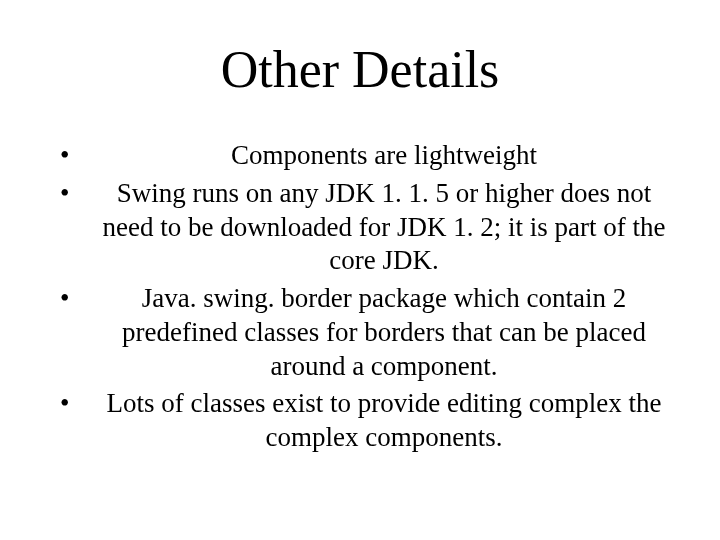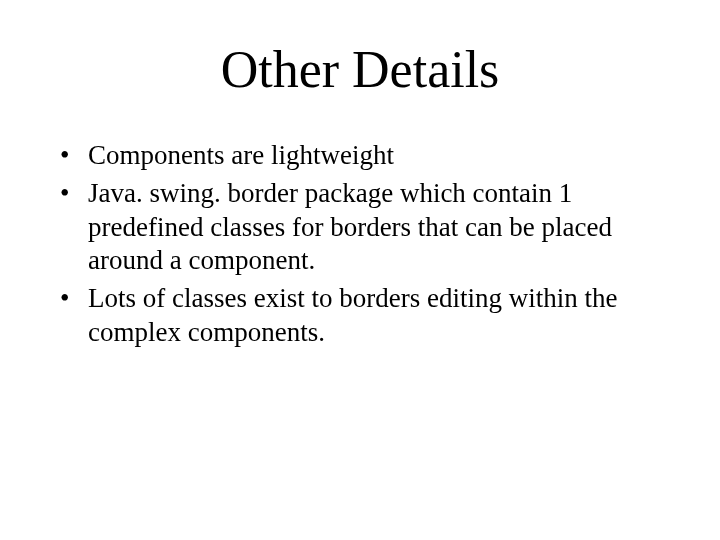--- a/index.html
+++ b/index.html
@@ -6,6 +6,7 @@
       margin: 0;
       padding: 0;
       box-sizing: border-box;
+      text-align: center;
     }
     body {
       width: 720px;

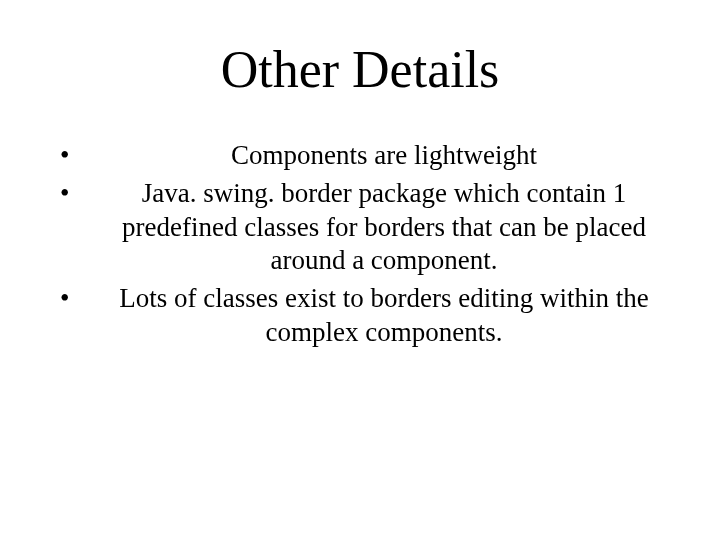--- a/index.html
+++ b/index.html
@@ -49,6 +49,7 @@
 
 <ul class="bullet-list">
   <li class="bullet-item">Components are lightweight</li>
+  <li class="bullet-item">Swing runs on any JDK 1. 1. 5 or higher does not need to be downloaded for JDK 1. 2; it is part of the core JDK.</li>
   <li class="bullet-item">Java. swing. border package which contain 1 predefined classes for borders that can be placed around a component.</li>
   <li class="bullet-item">Lots of classes exist to borders editing within the complex components.</li>
 </ul>

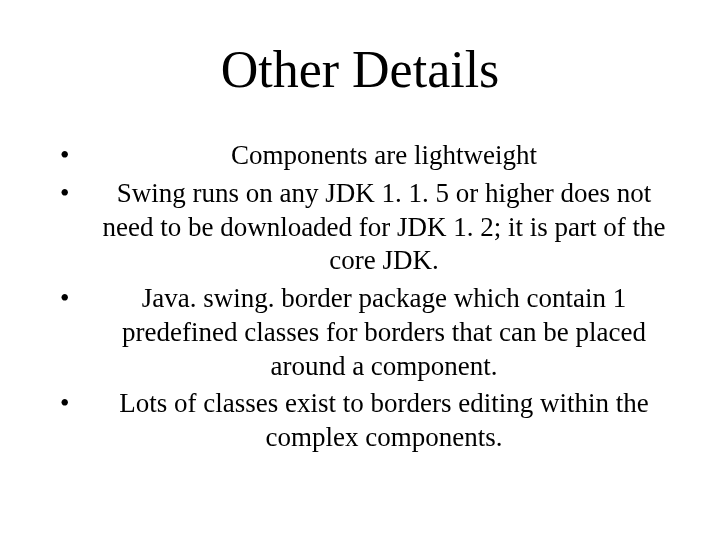--- a/index.html
+++ b/index.html
@@ -50,7 +50,7 @@
 <ul class="bullet-list">
   <li class="bullet-item">Components are lightweight</li>
   <li class="bullet-item">Swing runs on any JDK 1. 1. 5 or higher does not need to be downloaded for JDK 1. 2; it is part of the core JDK.</li>
-  <li class="bullet-item">Java. swing. border package which contain 1 predefined classes for borders that can be placed around a component.</li>
+  <li class="bullet-item">Java. swing. border package which contain 2 predefined classes for borders that can be placed around a component.</li>
   <li class="bullet-item">Lots of classes exist to borders editing within the complex components.</li>
 </ul>
 

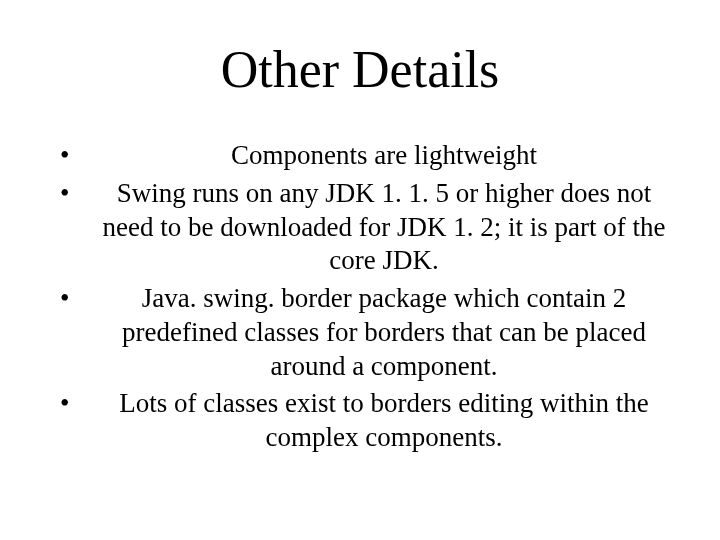--- a/index.html
+++ b/index.html
@@ -51,7 +51,7 @@
   <li class="bullet-item">Components are lightweight</li>
   <li class="bullet-item">Swing runs on any JDK 1. 1. 5 or higher does not need to be downloaded for JDK 1. 2; it is part of the core JDK.</li>
   <li class="bullet-item">Java. swing. border package which contain 2 predefined classes for borders that can be placed around a component.</li>
-  <li class="bullet-item">Lots of classes exist to borders editing within the complex components.</li>
+  <li class="bullet-item">Lots of classes exist to provide editing complex the complex components.</li>
 </ul>
 
 </body></html>

